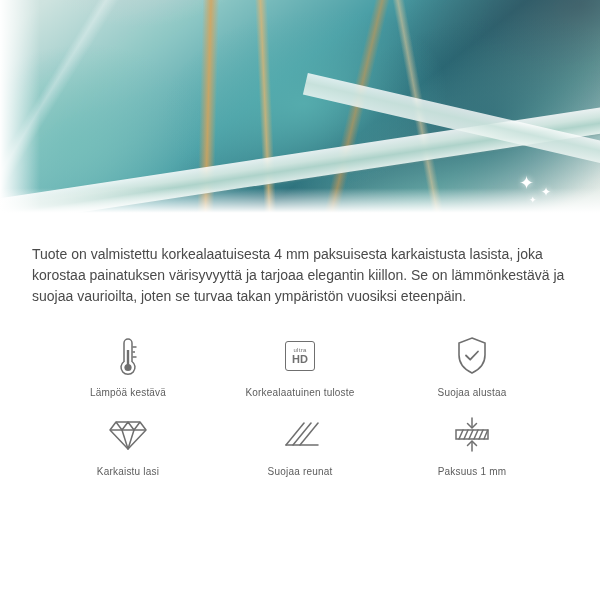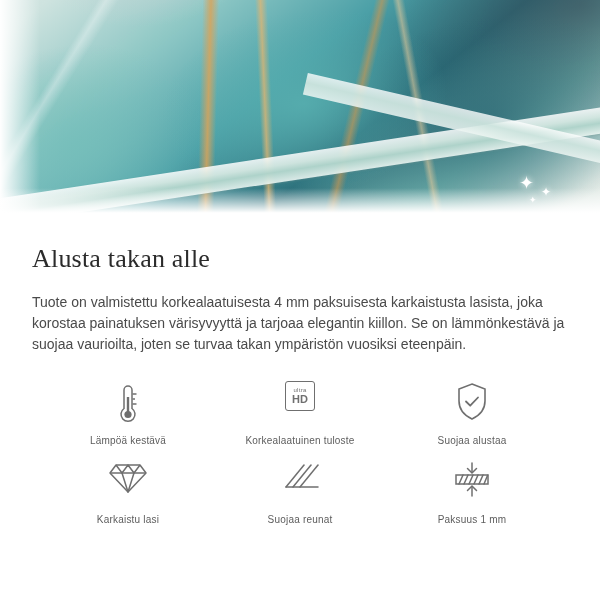--- a/index.html
+++ b/index.html
@@ -171,7 +171,6 @@
   <div class="content">
 
     <h1 class="headline">
-      <span>Alusta takan alle</span>
     </h1>
 
     <p class="body-copy">Tuote on valmistettu korkealaatuisesta 4 mm paksuisesta karkaistusta lasista, joka korostaa painatuksen värisyvyyttä ja tarjoaa elegantin kiillon. Se on lämmönkestävä ja suojaa vaurioilta, joten se turvaa takan ympäristön vuosiksi eteenpäin.</p>

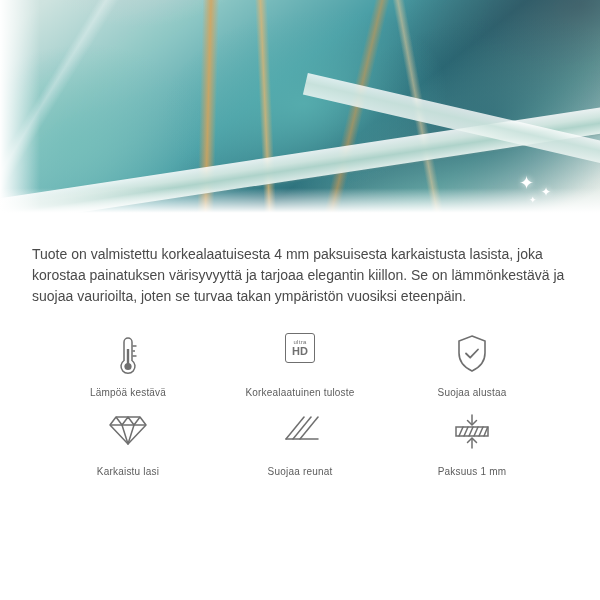--- a/index.html
+++ b/index.html
@@ -131,6 +131,7 @@
   .feature-icon {
     height: 46px;
     display: flex;
+    align-items: center;
     justify-content: center;
     color: #6f6f6f;
   }

